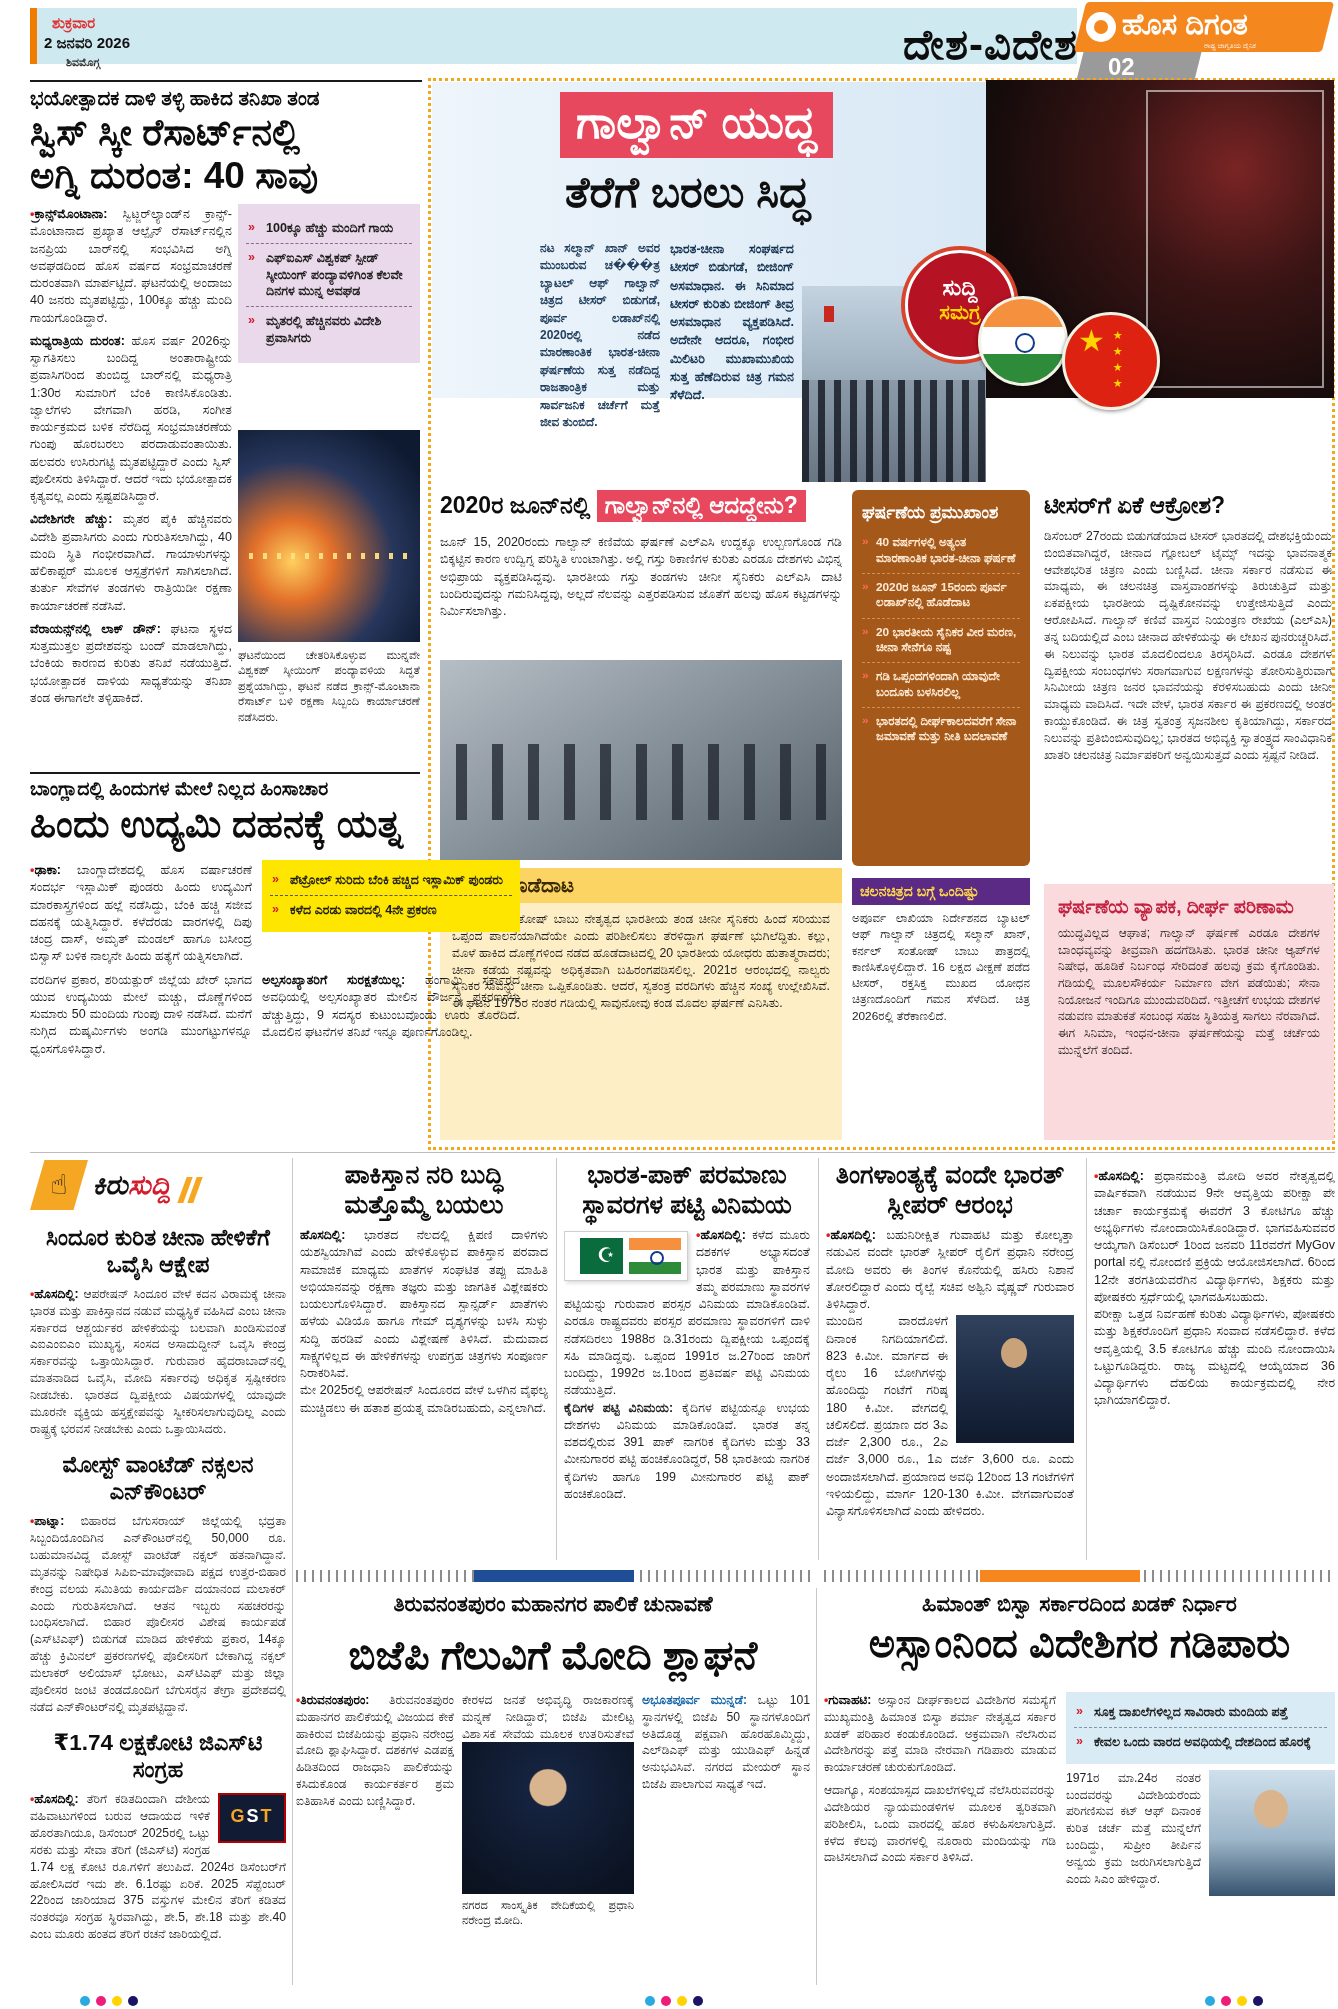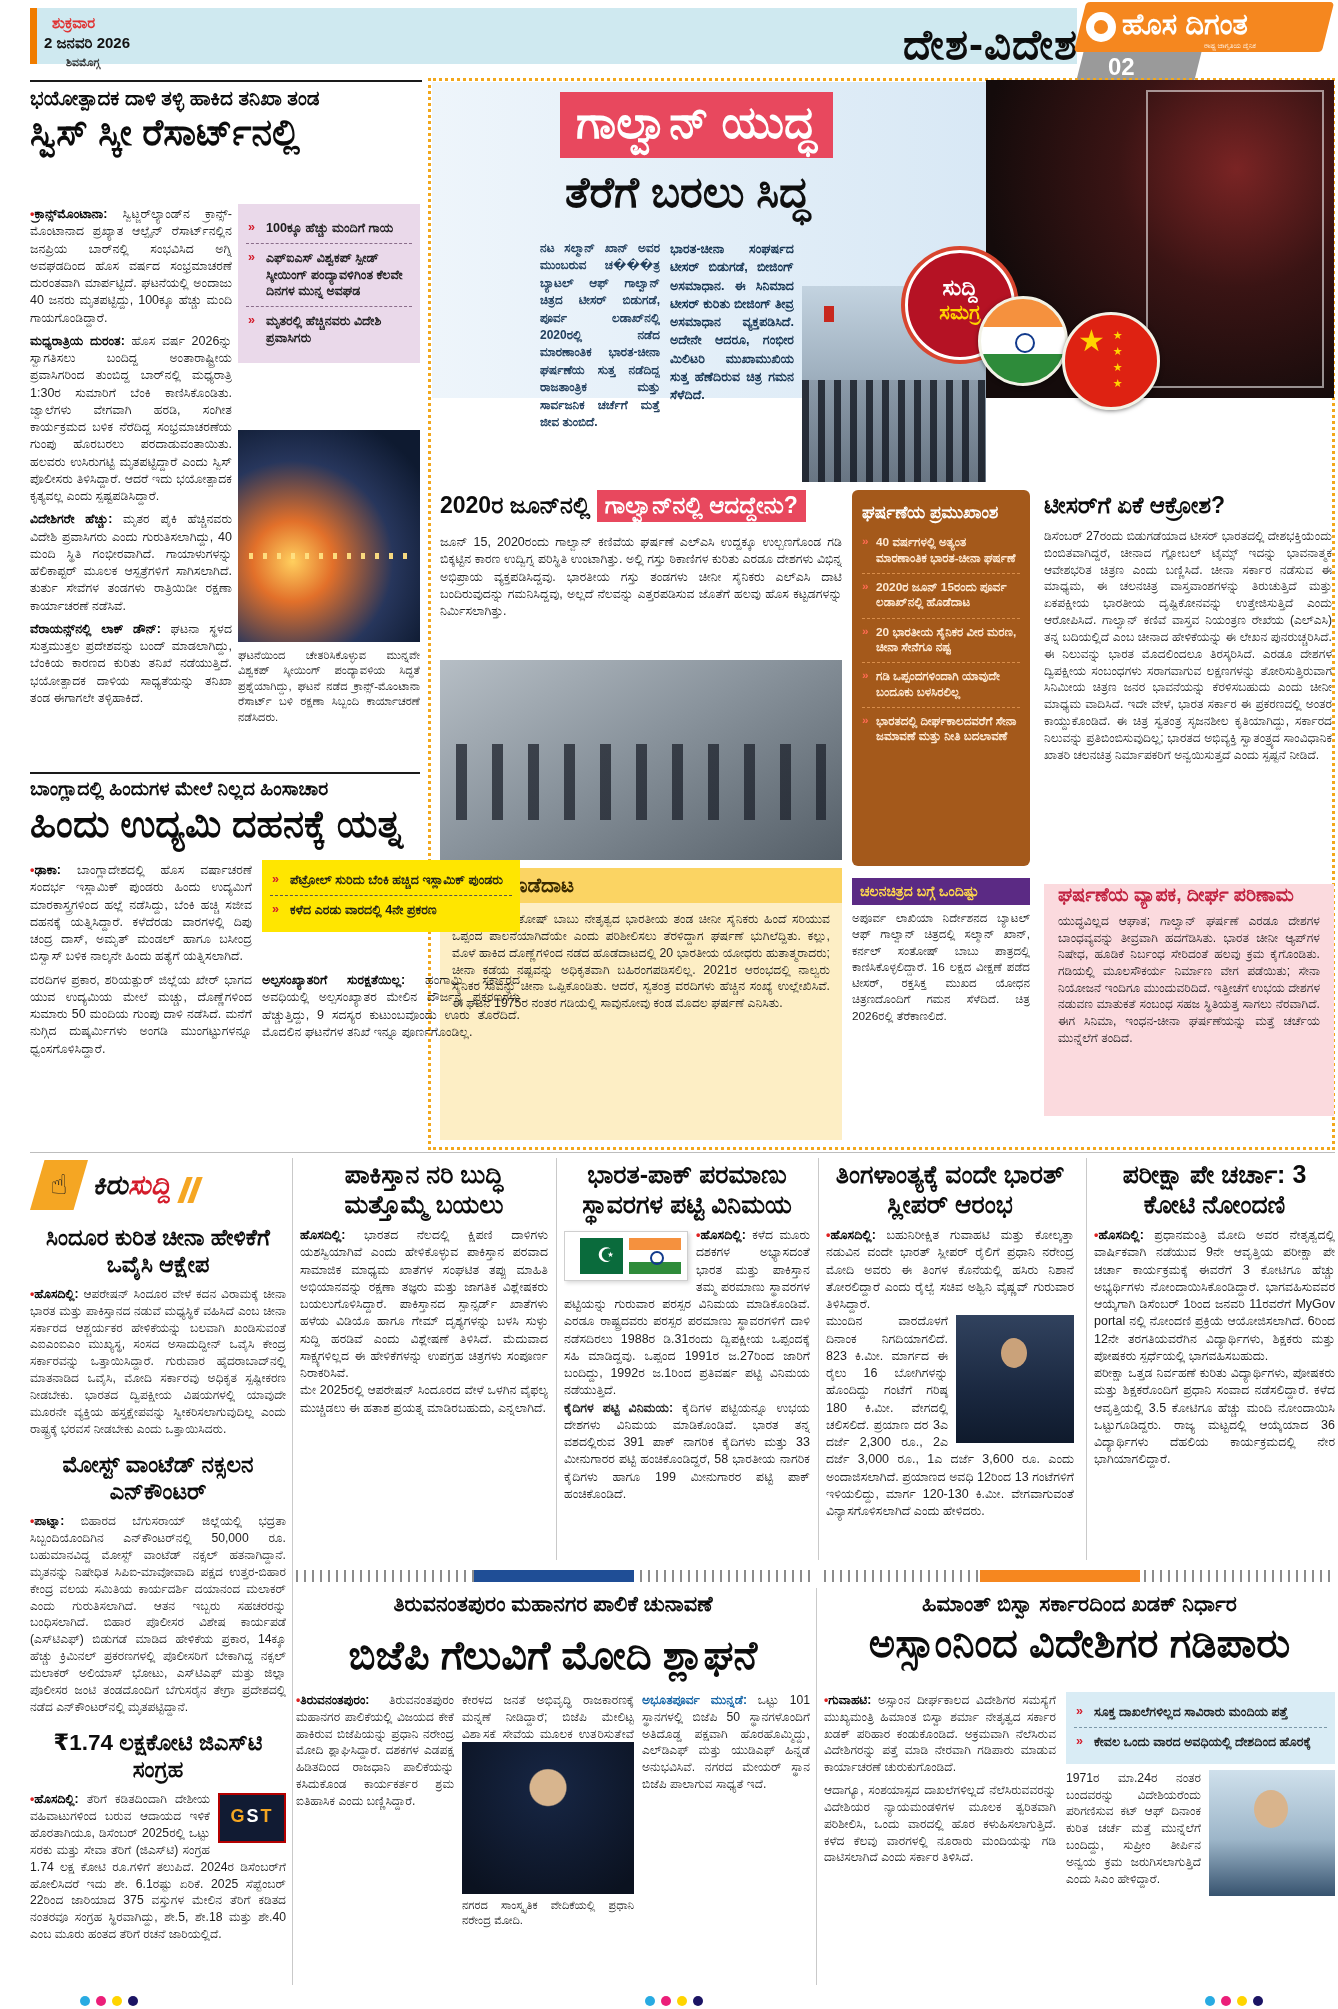--- a/index.html
+++ b/index.html
@@ -135,6 +135,7 @@
   <div class="abs kicker" style="left:30px;top:87px;width:392px;">ಭಯೋತ್ಪಾದಕ ದಾಳಿ ತಳ್ಳಿ ಹಾಕಿದ ತನಿಖಾ ತಂಡ</div>
   <div class="abs hl-xl" style="left:30px;top:112px;width:392px;">
     <span>ಸ್ವಿಸ್ ಸ್ಕೀ ರೆಸಾರ್ಟ್‌ನಲ್ಲಿ</span><br>
+    <span>ಅಗ್ನಿ ದುರಂತ: 40 ಸಾವು</span>
   </div>
   <div class="abs body-t flow" style="left:30px;top:206px;width:202px;height:562px;">
     <p><span class="red-dot">•</span><span class="lead-label">ಕ್ರಾನ್ಸ್‌ಮೊಂಟಾನಾ:</span> <span>ಸ್ವಿಟ್ಜರ್‌ಲ್ಯಾಂಡ್‌ನ ಕ್ರಾನ್ಸ್-ಮೊಂಟಾನಾದ ಪ್ರಖ್ಯಾತ ಆಲ್ಪೈನ್ ರೆಸಾರ್ಟ್‌ನಲ್ಲಿನ ಜನಪ್ರಿಯ ಬಾರ್‌ನಲ್ಲಿ ಸಂಭವಿಸಿದ ಅಗ್ನಿ ಅವಘಡದಿಂದ ಹೊಸ ವರ್ಷದ ಸಂಭ್ರಮಾಚರಣೆ ದುರಂತವಾಗಿ ಮಾರ್ಪಟ್ಟಿದೆ. ಘಟನೆಯಲ್ಲಿ ಅಂದಾಜು 40 ಜನರು ಮೃತಪಟ್ಟಿದ್ದು, 100ಕ್ಕೂ ಹೆಚ್ಚು ಮಂದಿ ಗಾಯಗೊಂಡಿದ್ದಾರೆ.</span></p>

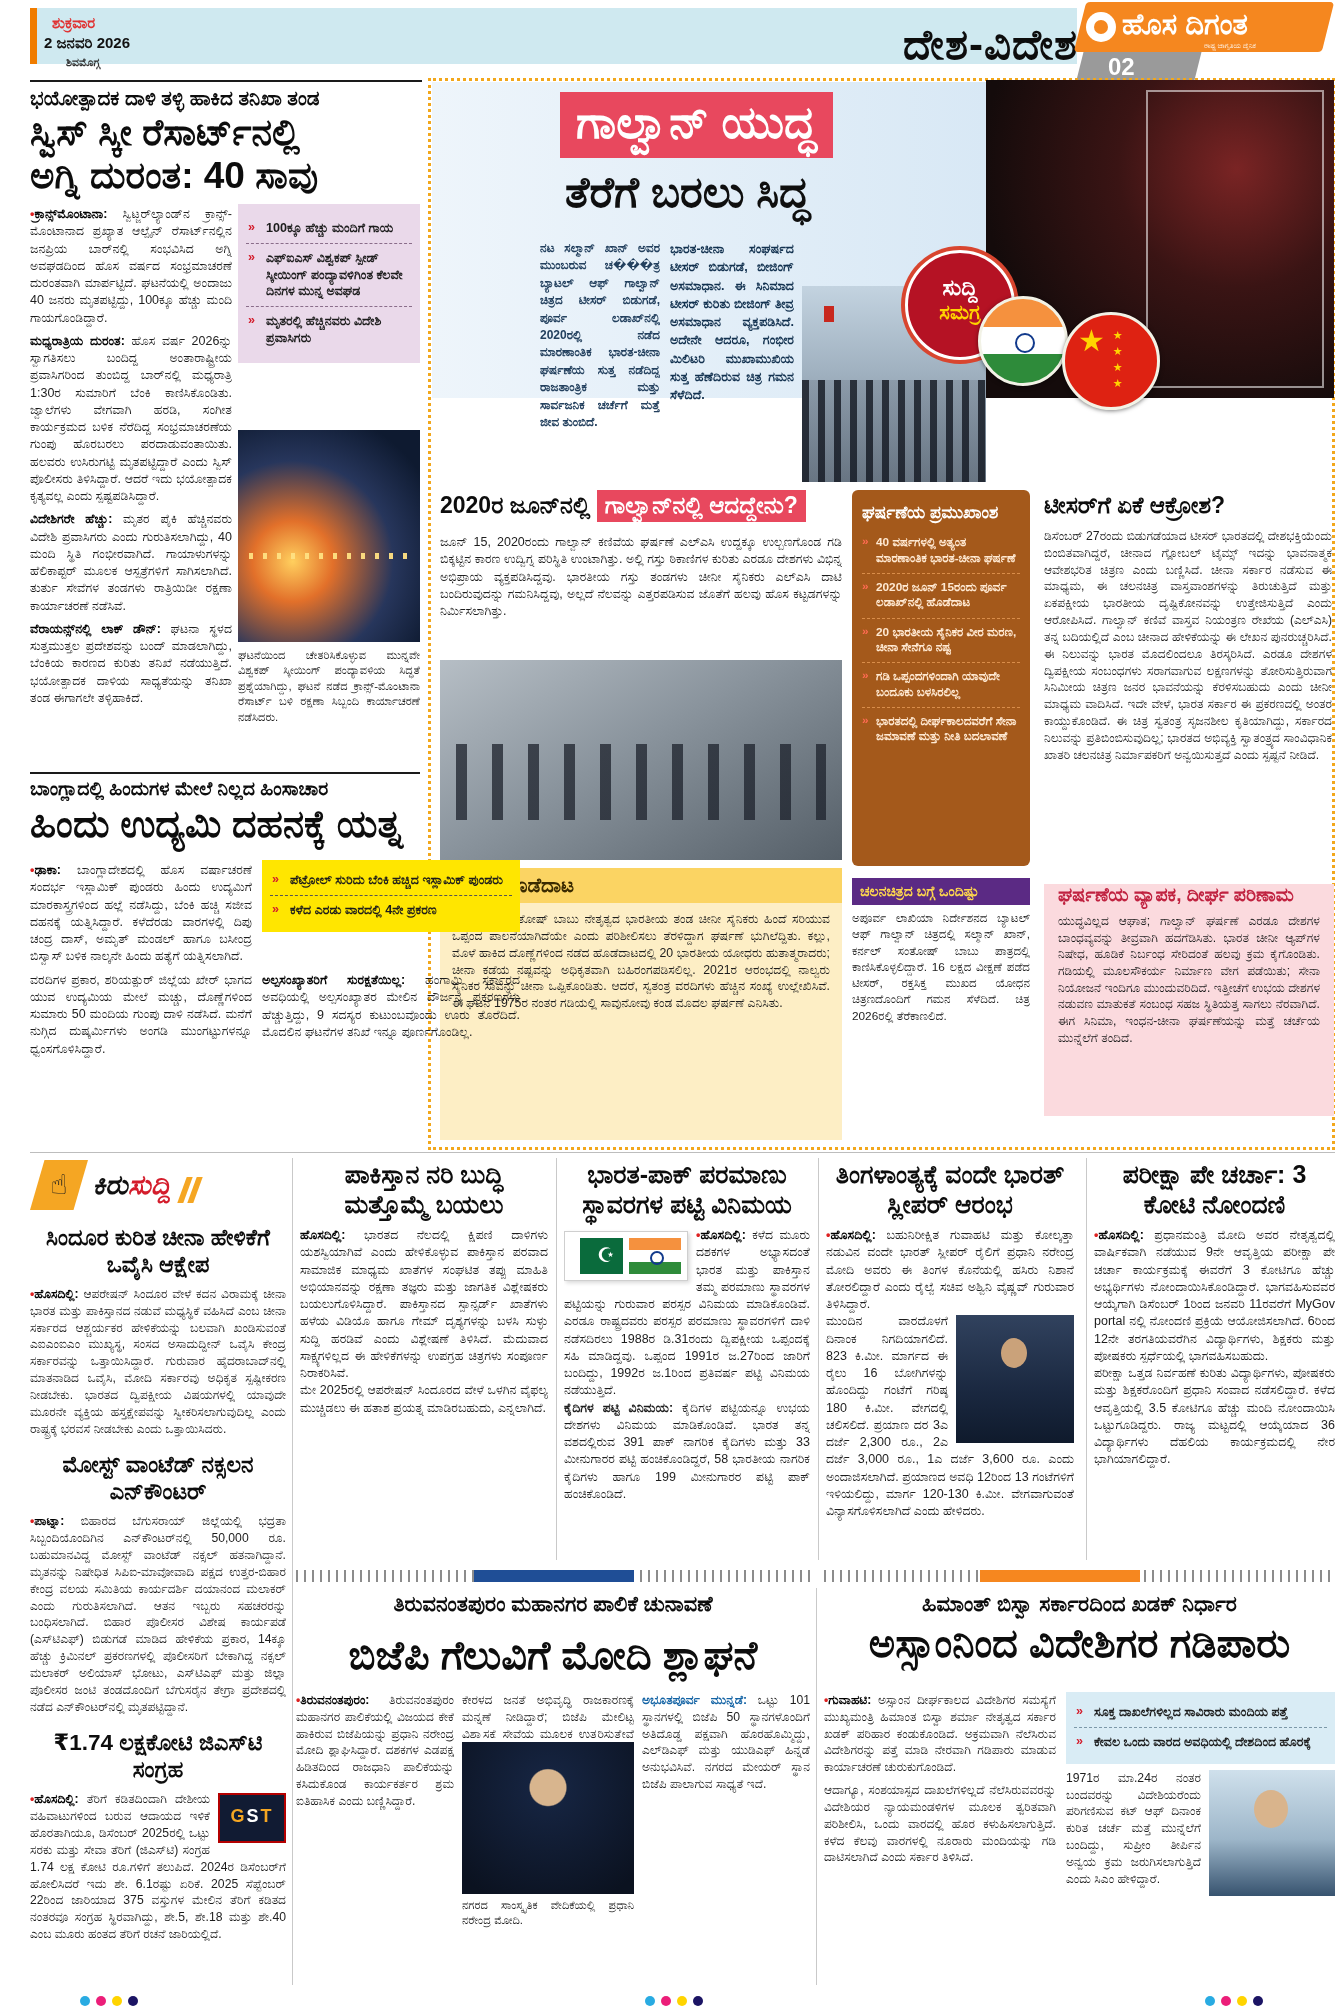--- a/index.html
+++ b/index.html
@@ -60,7 +60,7 @@
   .yellowbox .yt{background:#fbd463;font-weight:800;font-size:20px;color:#3a2a00;padding:6px 12px;}
   .yellowbox .yb{padding:8px 12px;font-size:12.3px;line-height:1.37;text-align:justify;}
   .purple-hd{background:#5b2a84;color:#ffd84d;font-weight:800;font-size:14px;padding:5px 8px;}
-  .pinkbox{background:#fbdade;padding:0 14px;}
+  .pinkbox{background:#fbdade;padding:12px 14px;}
   .pinkbox .pt{color:#c02240;font-weight:800;font-size:19px;line-height:1.2;margin-bottom:6px;}
   .pinkbox .pb{font-size:12.2px;line-height:1.37;text-align:justify;}
   .teaser-hd{font-weight:800;font-size:23px;color:#0d0d0d;margin-bottom:6px;}

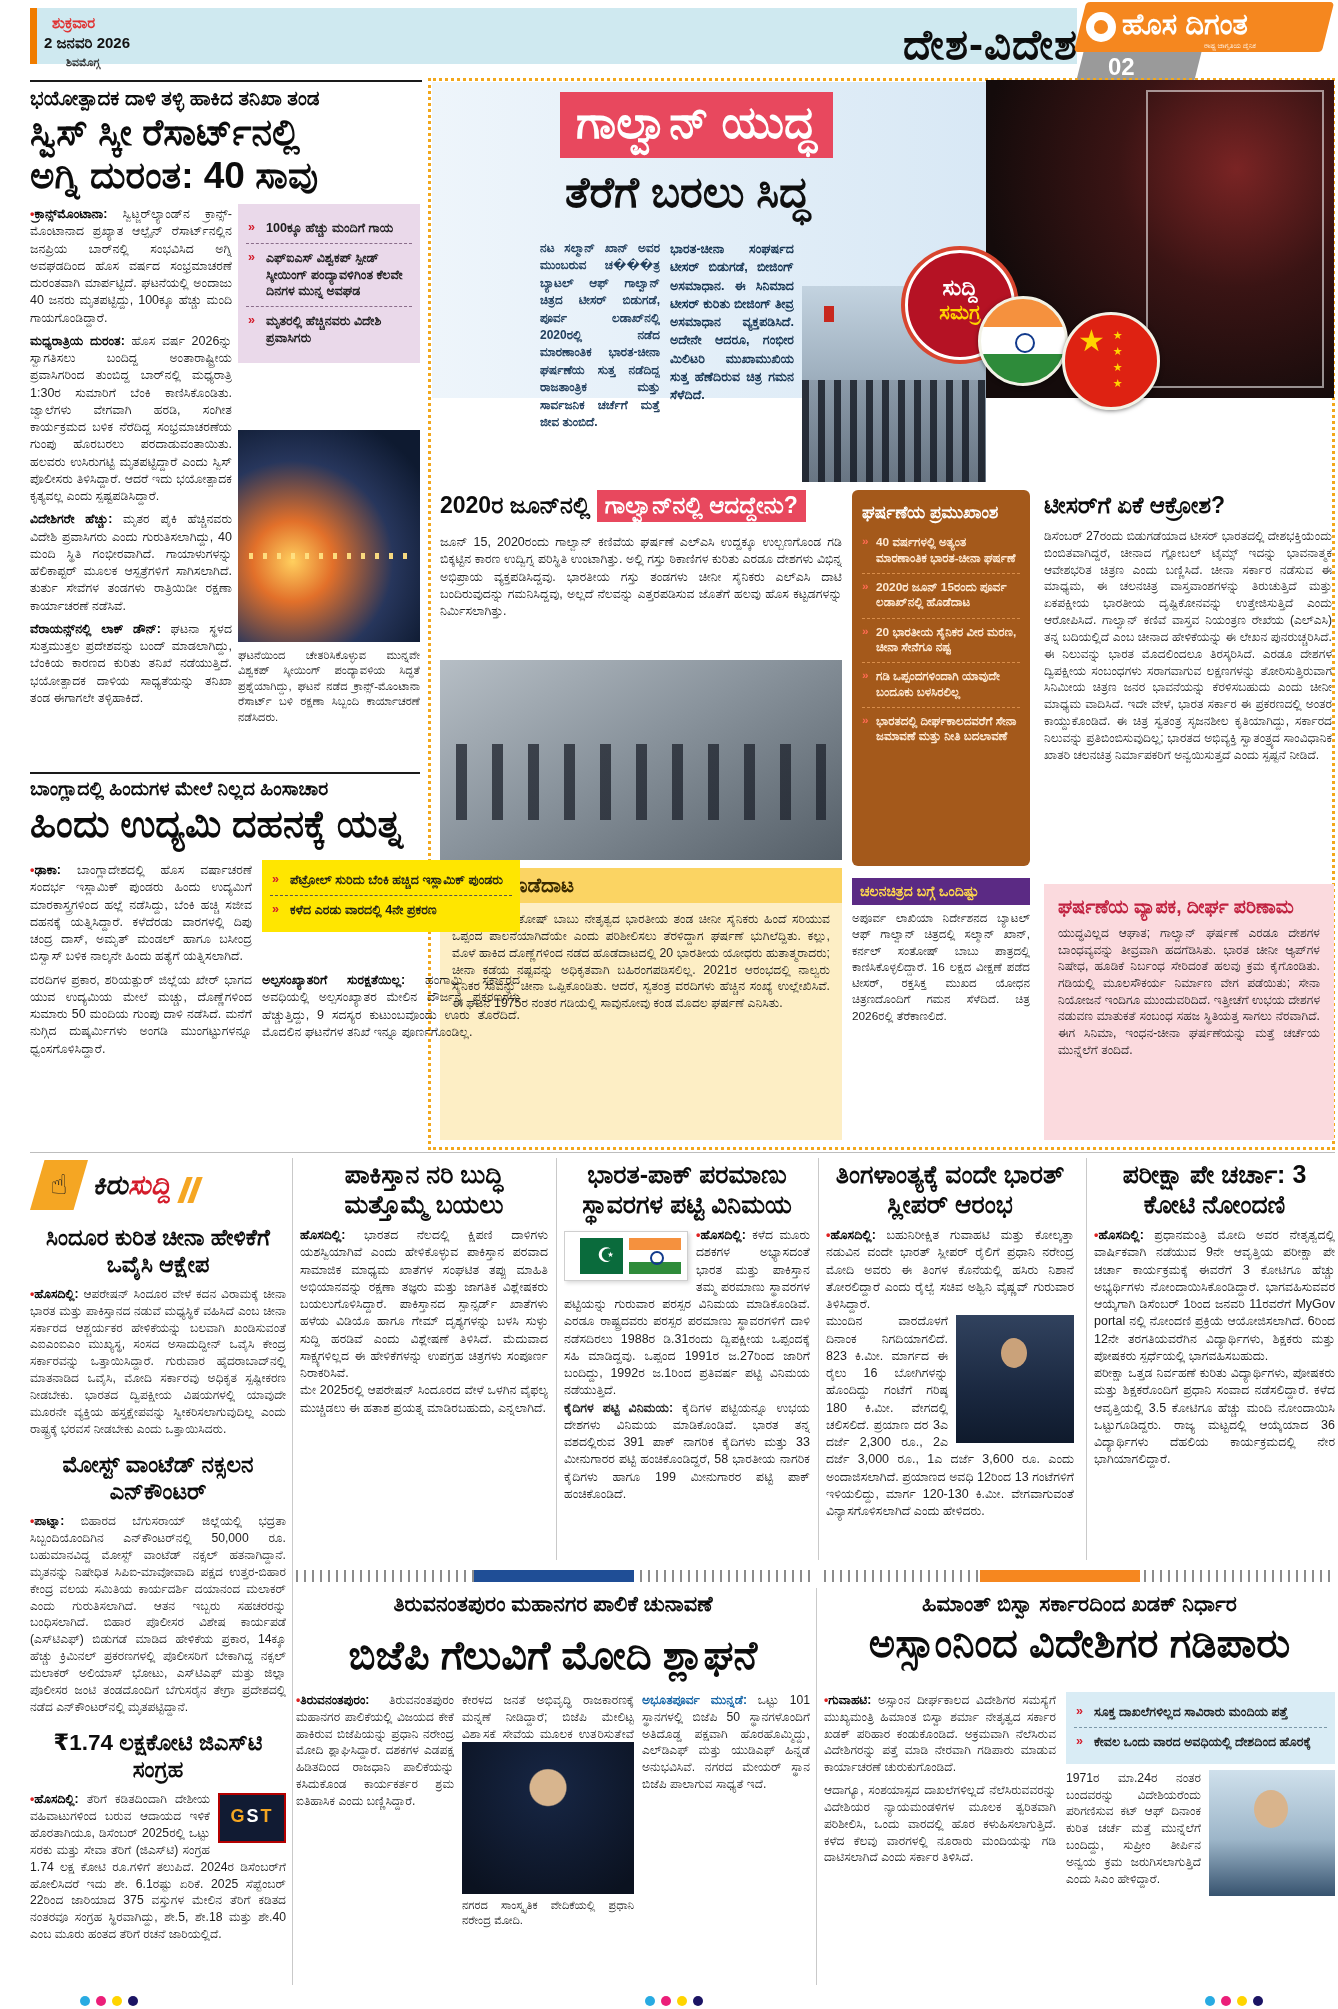--- a/index.html
+++ b/index.html
@@ -314,7 +314,6 @@
   </div>
 
   <div class="abs flow" style="left:1094px;top:1160px;width:241px;height:398px;">
-    <div class="hl-md">ಪರೀಕ್ಷಾ ಪೇ ಚರ್ಚಾ: 3 ಕೋಟಿ ನೋಂದಣಿ</div>
     <div class="body-t" style="margin-top:8px;">
       <span class="red-dot">•</span><span class="lead-label">ಹೊಸದಿಲ್ಲಿ:</span>
       <span>ಪ್ರಧಾನಮಂತ್ರಿ ಮೋದಿ ಅವರ ನೇತೃತ್ವದಲ್ಲಿ ವಾರ್ಷಿಕವಾಗಿ ನಡೆಯುವ 9ನೇ ಆವೃತ್ತಿಯ ಪರೀಕ್ಷಾ ಪೇ ಚರ್ಚಾ ಕಾರ್ಯಕ್ರಮಕ್ಕೆ ಈವರೆಗೆ 3 ಕೋಟಿಗೂ ಹೆಚ್ಚು ಅಭ್ಯರ್ಥಿಗಳು ನೋಂದಾಯಿಸಿಕೊಂಡಿದ್ದಾರೆ. ಭಾಗವಹಿಸುವವರ ಆಯ್ಕೆಗಾಗಿ ಡಿಸೆಂಬರ್ 1ರಿಂದ ಜನವರಿ 11ರವರೆಗೆ MyGov portal ನಲ್ಲಿ ನೋಂದಣಿ ಪ್ರಕ್ರಿಯೆ ಆಯೋಜಿಸಲಾಗಿದೆ. 6ರಿಂದ 12ನೇ ತರಗತಿಯವರೆಗಿನ ವಿದ್ಯಾರ್ಥಿಗಳು, ಶಿಕ್ಷಕರು ಮತ್ತು ಪೋಷಕರು ಸ್ಪರ್ಧೆಯಲ್ಲಿ ಭಾಗವಹಿಸಬಹುದು.</span>

